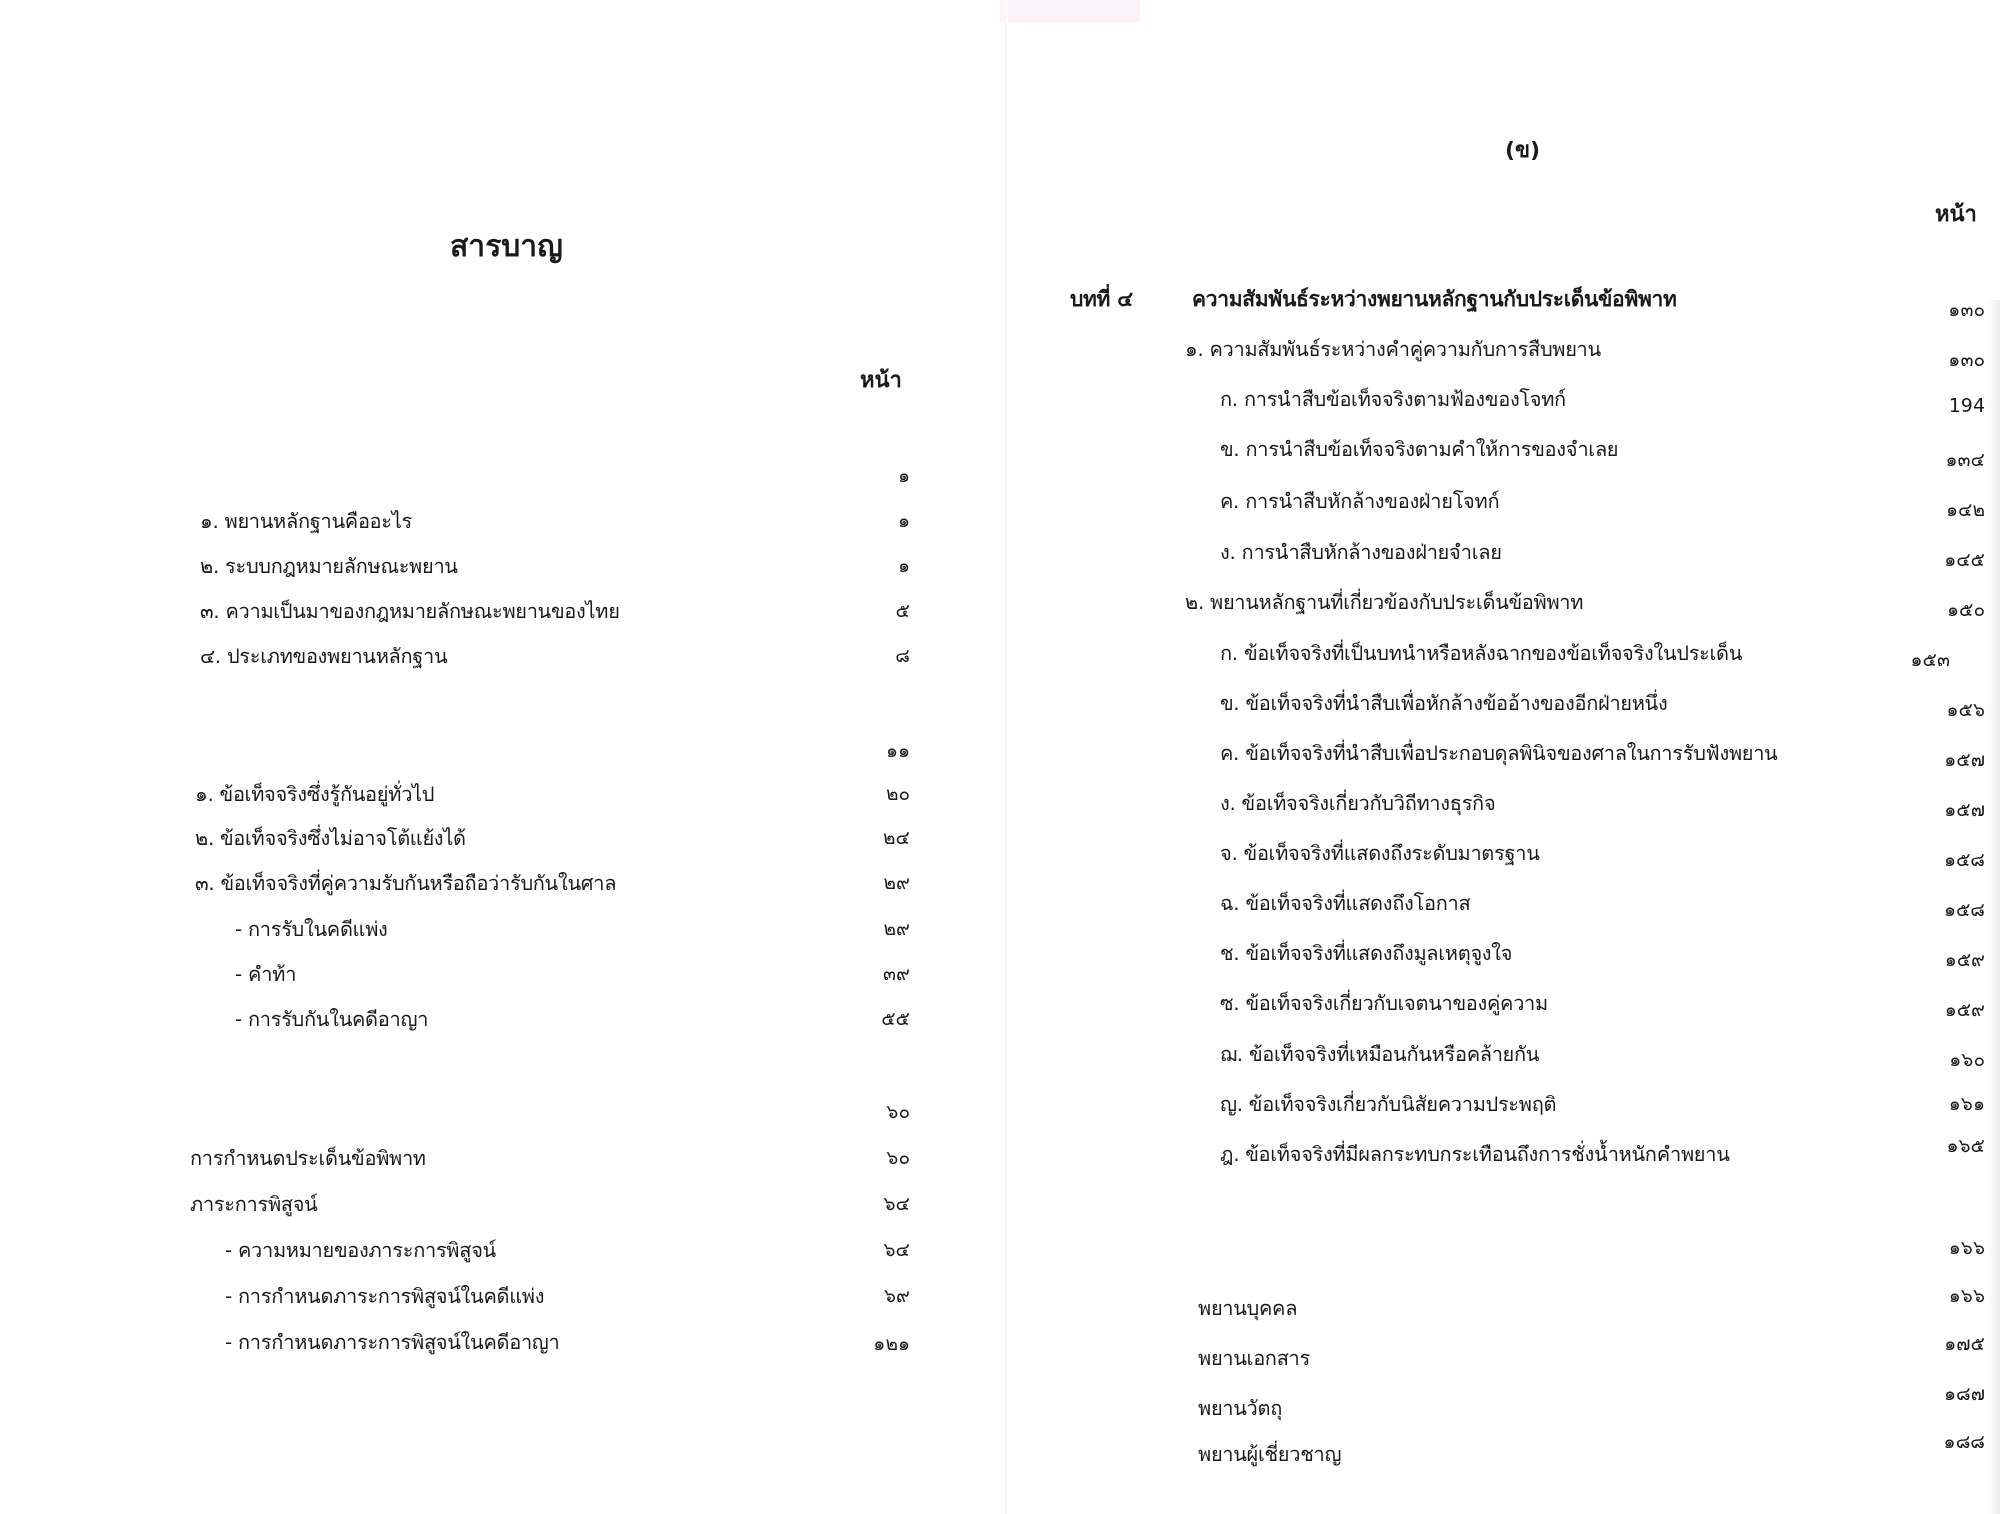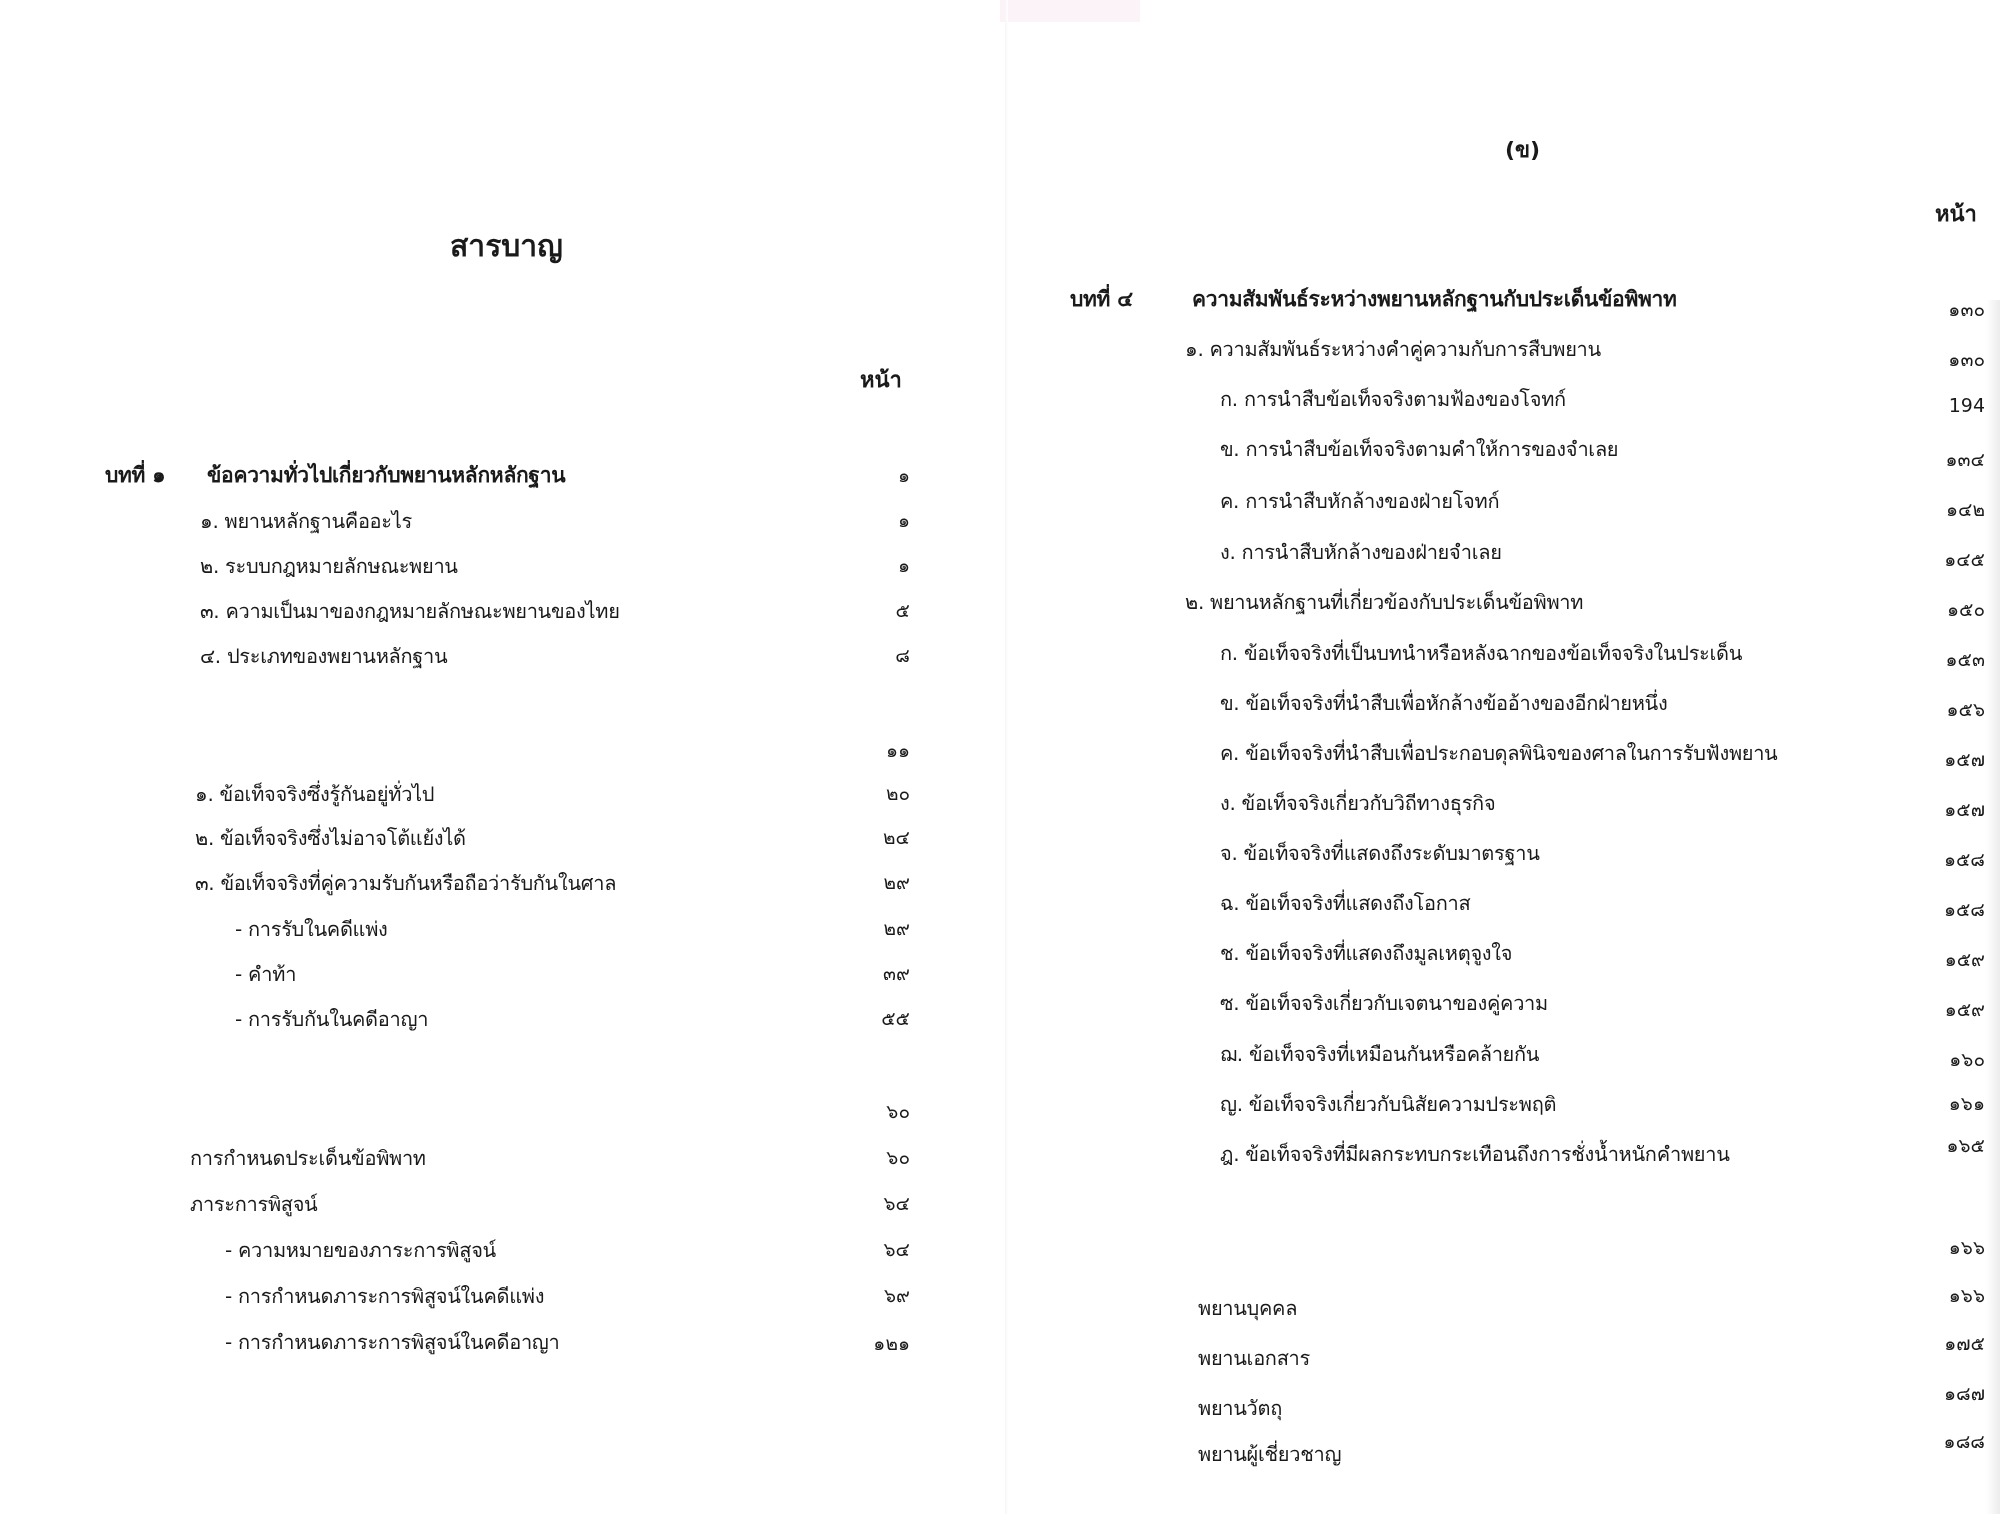--- a/index.html
+++ b/index.html
@@ -33,10 +33,6 @@
   <div class="abs title" style="left:450px; top:222px;">สารบาญ</div>
   <div class="abs col-head" style="left:860px; top:362px;">หน้า</div>
 
-  <div class="abs ch" style="left:105px; top:458px;">
-    <span class="ch-label" style="width:95px;">บทที่ ๑</span>
-    <span class="ch-title">ข้อความทั่วไปเกี่ยวกับพยานหลักหลักฐาน</span>
-  </div>
   <div class="abs pg" style="left:830px; top:460px;">๑</div>
 
   <div class="abs item" style="left:200px; top:505px;">๑. พยานหลักฐานคืออะไร</div>

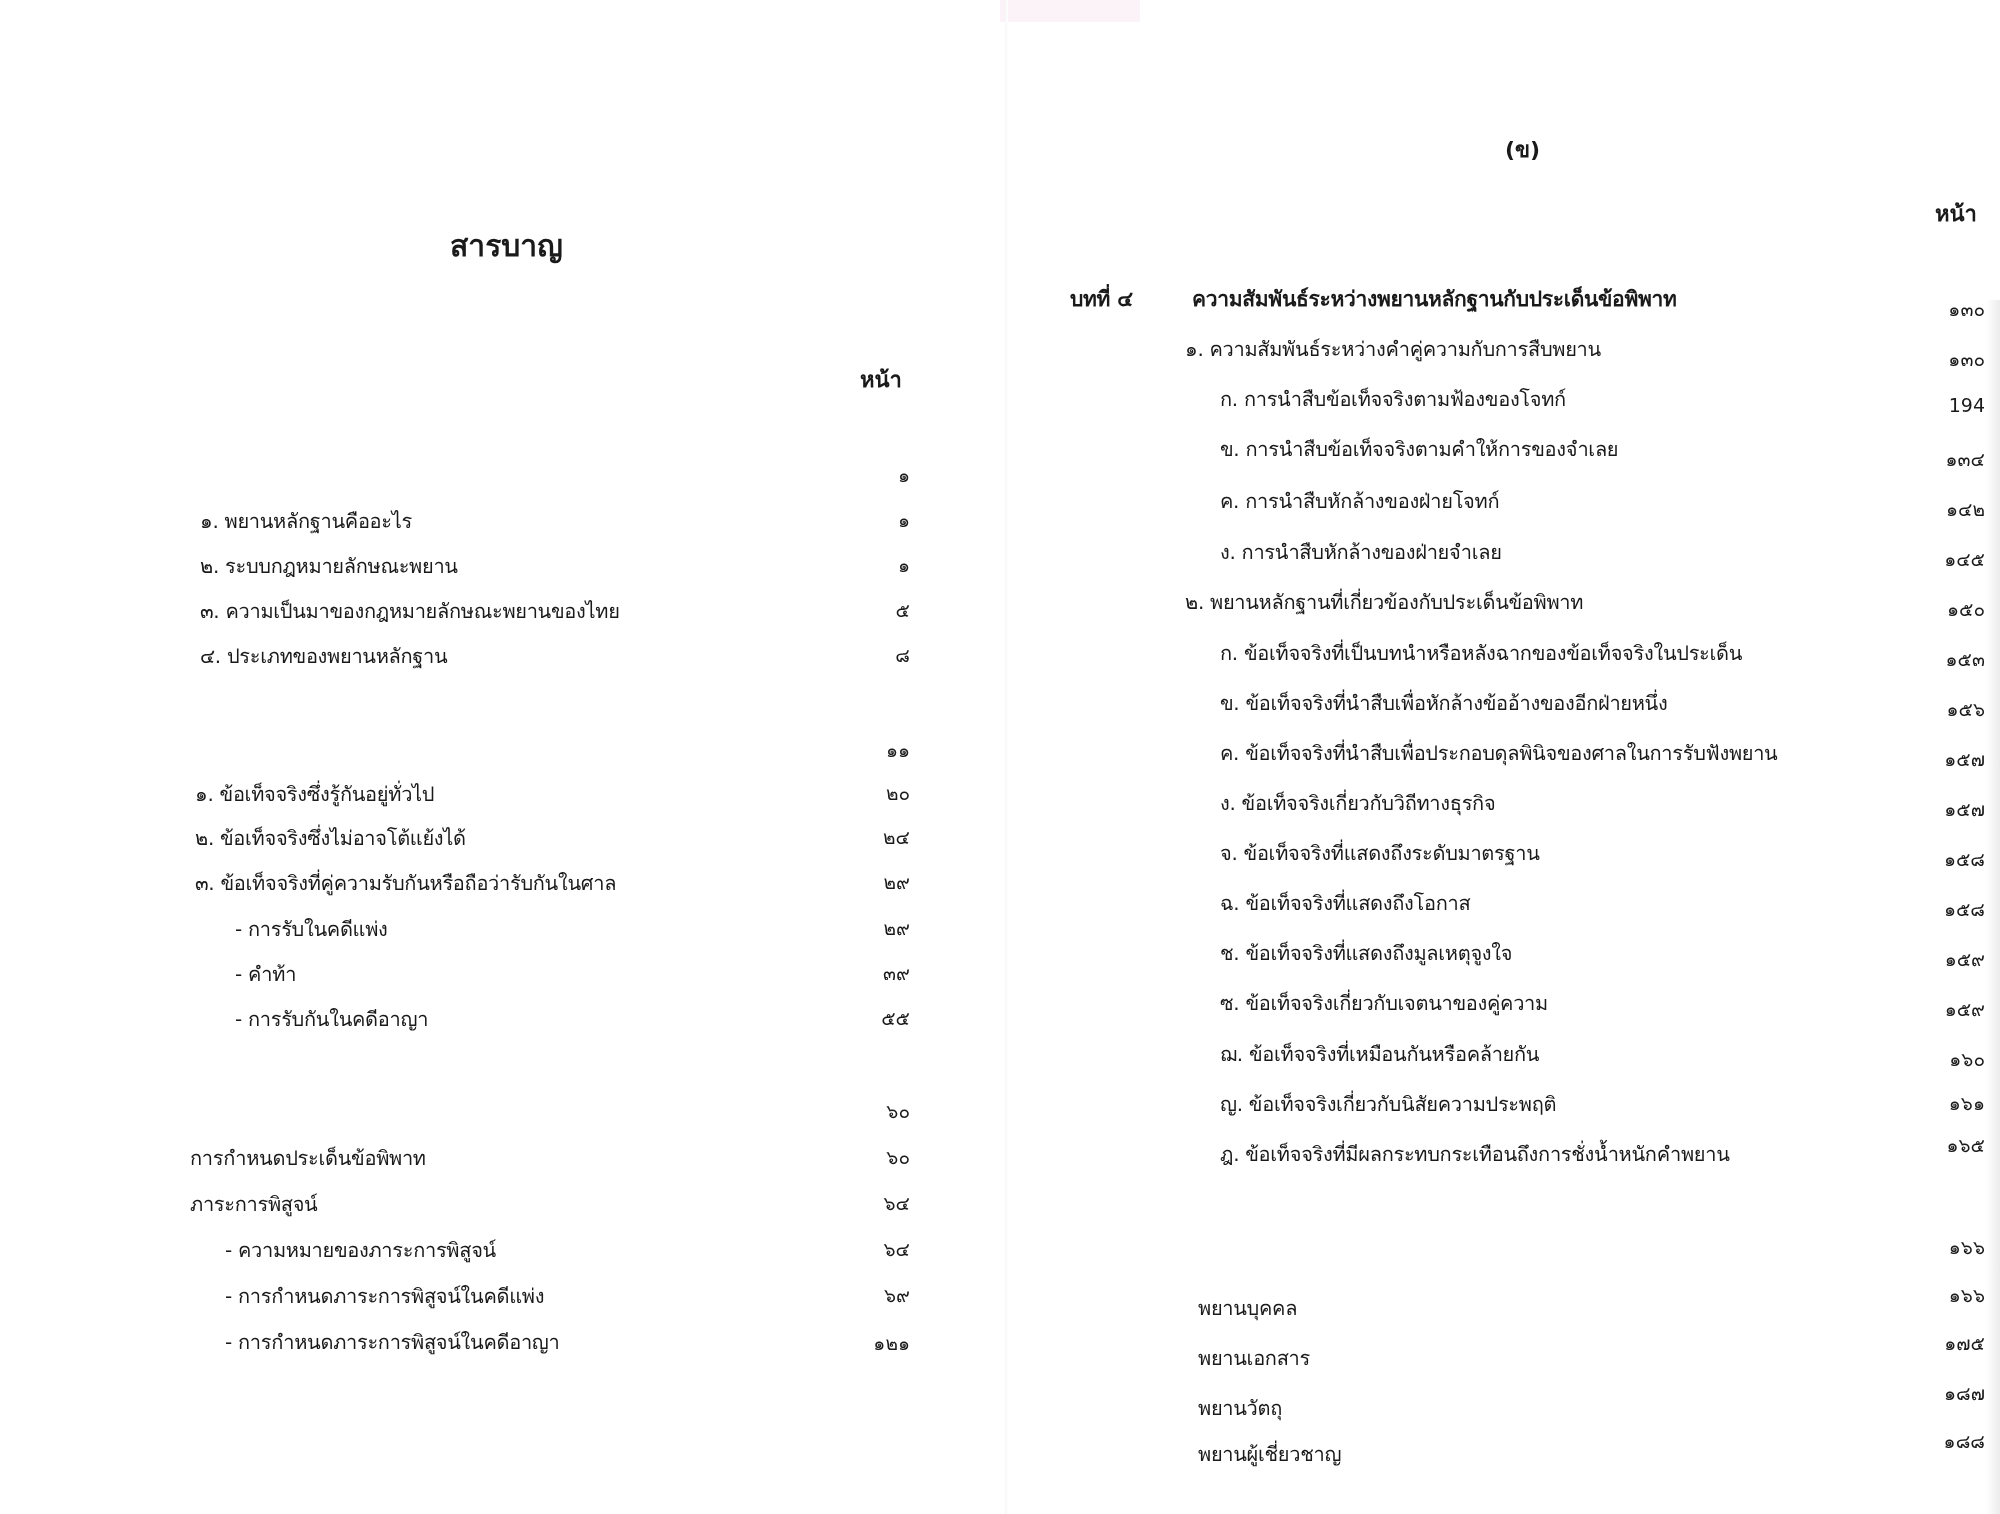--- a/index.html
+++ b/index.html
@@ -96,7 +96,7 @@
   <div class="abs item" style="left:185px; top:586px;">๒. พยานหลักฐานที่เกี่ยวข้องกับประเด็นข้อพิพาท</div>
   <div class="abs pg" style="left:905px; top:594px;">๑๕๐</div>
   <div class="abs item" style="left:220px; top:637px;">ก. ข้อเท็จจริงที่เป็นบทนำหรือหลังฉากของข้อเท็จจริงในประเด็น</div>
-  <div class="abs pg" style="left:905px; top:644px;">๑๕๓</div>
+  <div class="abs pg" style="left:870px; top:644px;">๑๕๓</div>
   <div class="abs item" style="left:220px; top:687px;">ข. ข้อเท็จจริงที่นำสืบเพื่อหักล้างข้ออ้างของอีกฝ่ายหนึ่ง</div>
   <div class="abs pg" style="left:905px; top:694px;">๑๕๖</div>
   <div class="abs item" style="left:220px; top:737px;">ค. ข้อเท็จจริงที่นำสืบเพื่อประกอบดุลพินิจของศาลในการรับฟังพยาน</div>

